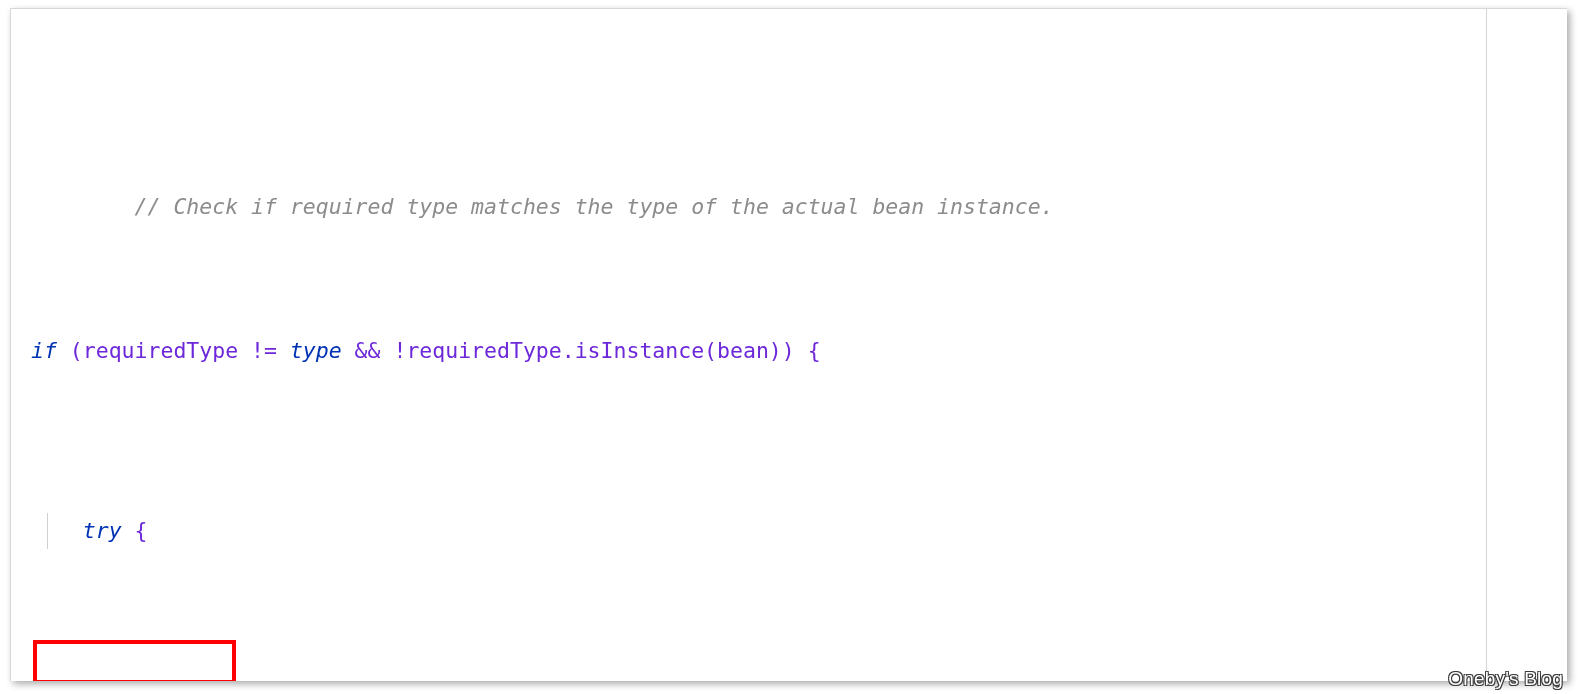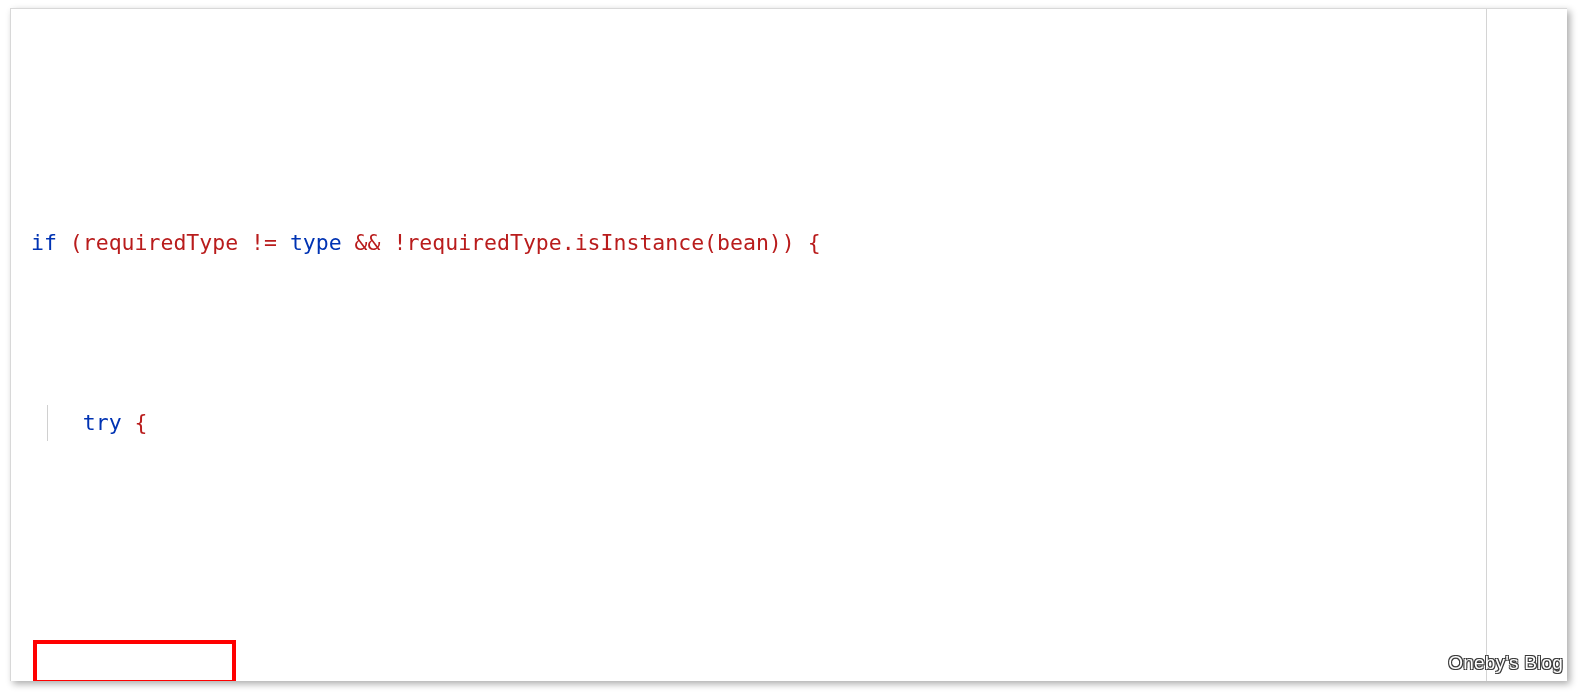--- a/index.html
+++ b/index.html
@@ -119,6 +119,9 @@
     <div id="code">
 
       
+      <div class="line">
+        <span class="cmt">// Check if required type matches the type of the actual bean instance.</span>
+      </div>
 
       
       <div class="line"><span class="kw">if</span><span class="pln"> (requiredType != </span><span class="kw">type</span><span class="pln"> &amp;&amp; !requiredType.isInstance(bean)) {</span></div>

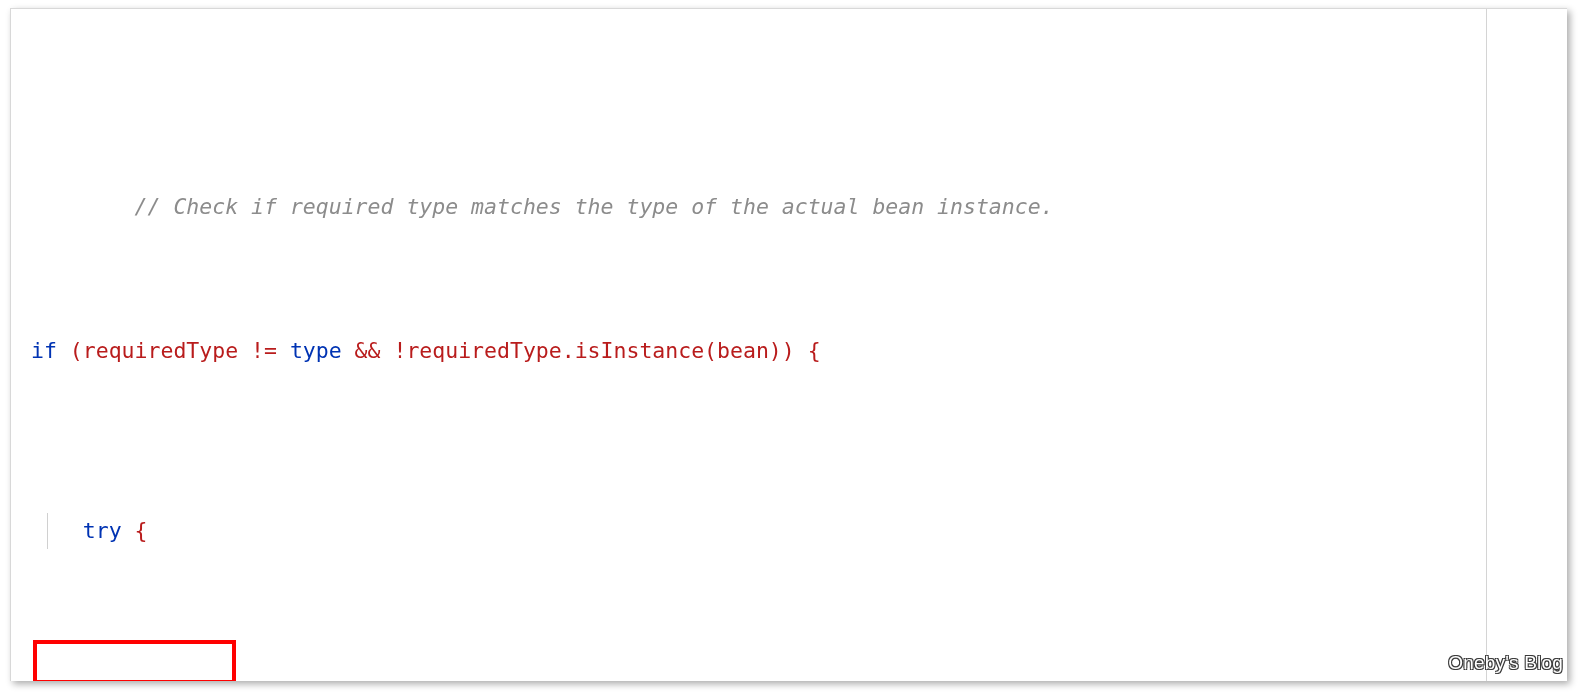--- a/index.html
+++ b/index.html
@@ -76,7 +76,7 @@
   .g1 { left: 36px; }
 
   
-  .kw       { color: #0033B3; }
+  .kw       { color: #0033B3; font-style: italic; }
   .cmt      { color: #8C8C8C; font-style: italic; }
   .pln      { color: #b91c1c; }
 

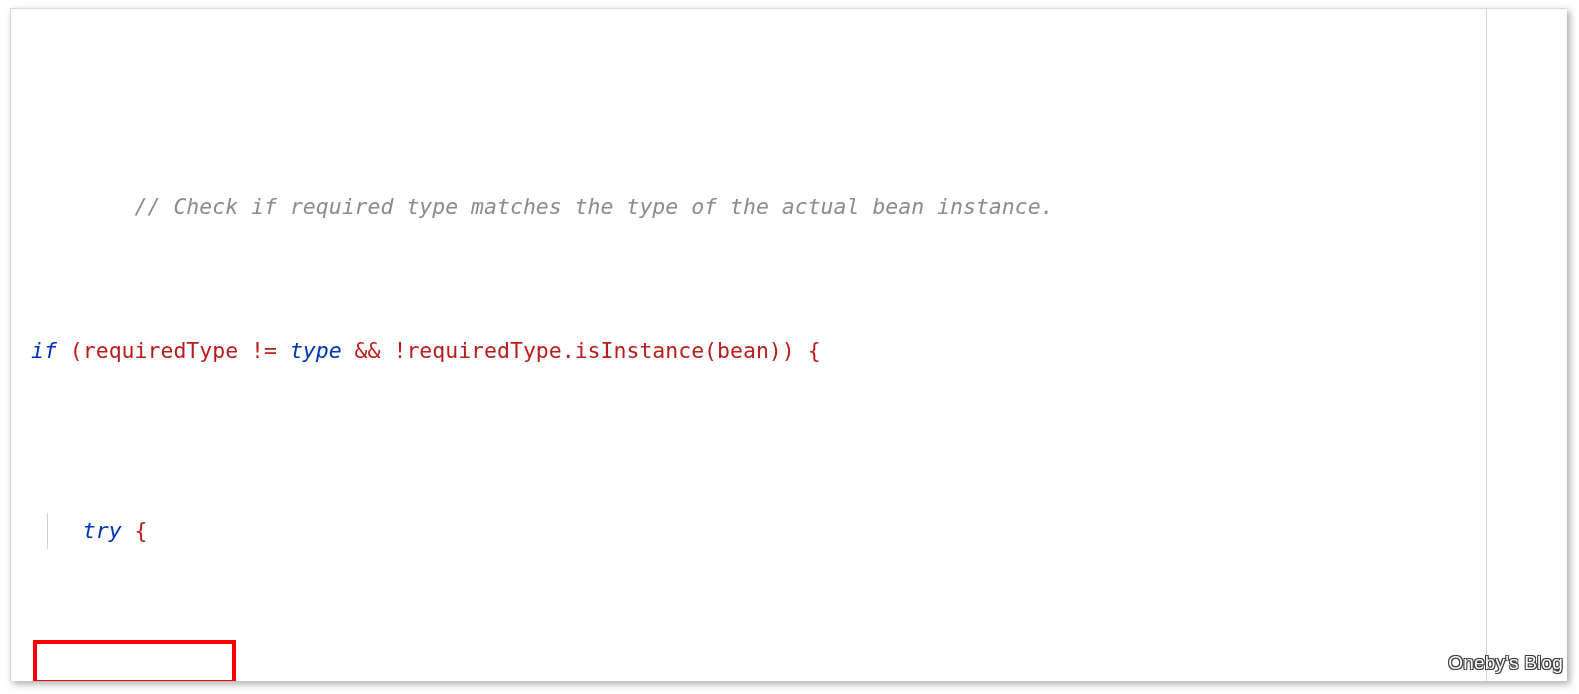--- a/index.html
+++ b/index.html
@@ -78,7 +78,7 @@
   
   .kw       { color: #0033B3; font-style: italic; }
   .cmt      { color: #8C8C8C; font-style: italic; }
-  .pln      { color: #b91c1c; }
+  .pln      { color: #6d28d9; }
 
   
   #annotation-box {

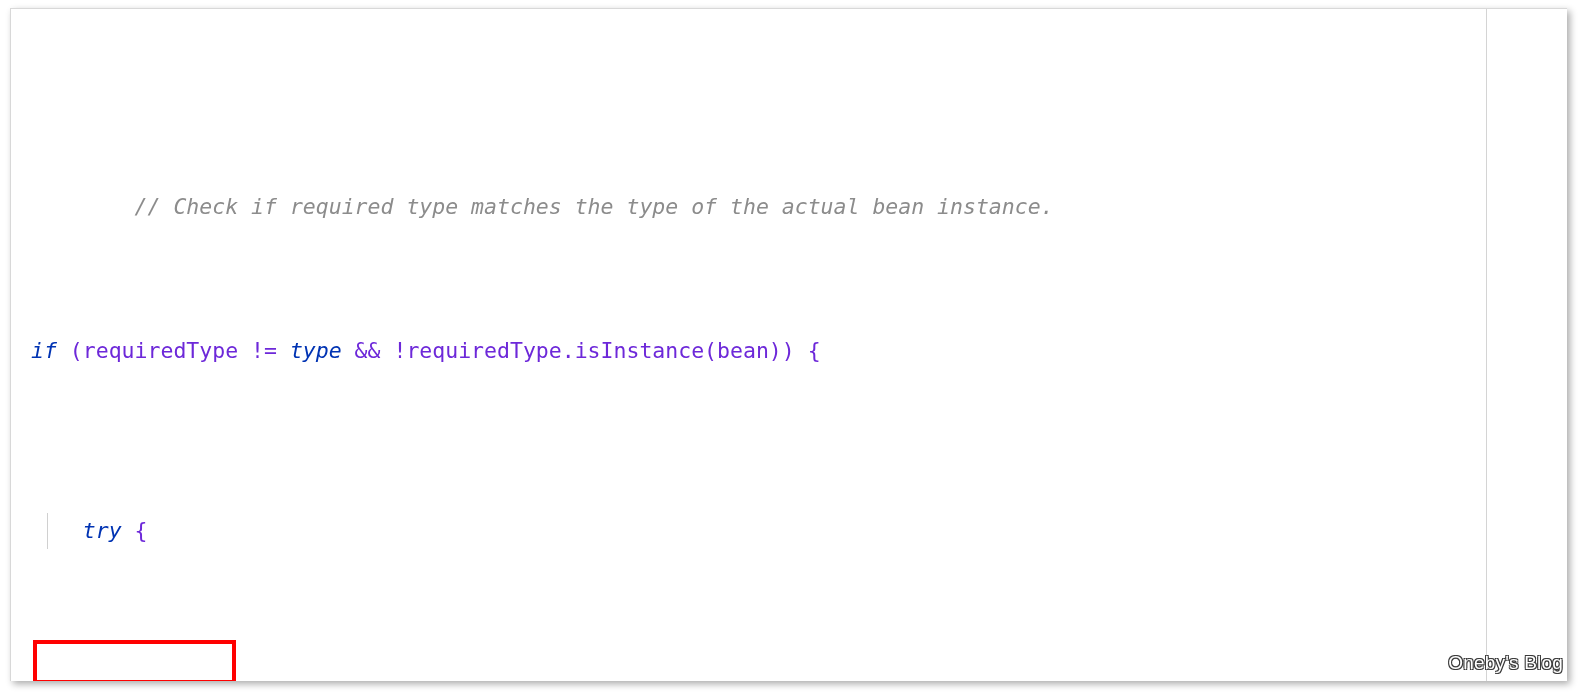--- a/index.html
+++ b/index.html
@@ -96,7 +96,7 @@
   #watermark {
     position: absolute;
     right: 16px;
-    bottom: 20px;
+    bottom: 4px;
     font-family: "Liberation Sans", sans-serif;
     font-size: 19px;
     color: #ffffff;

